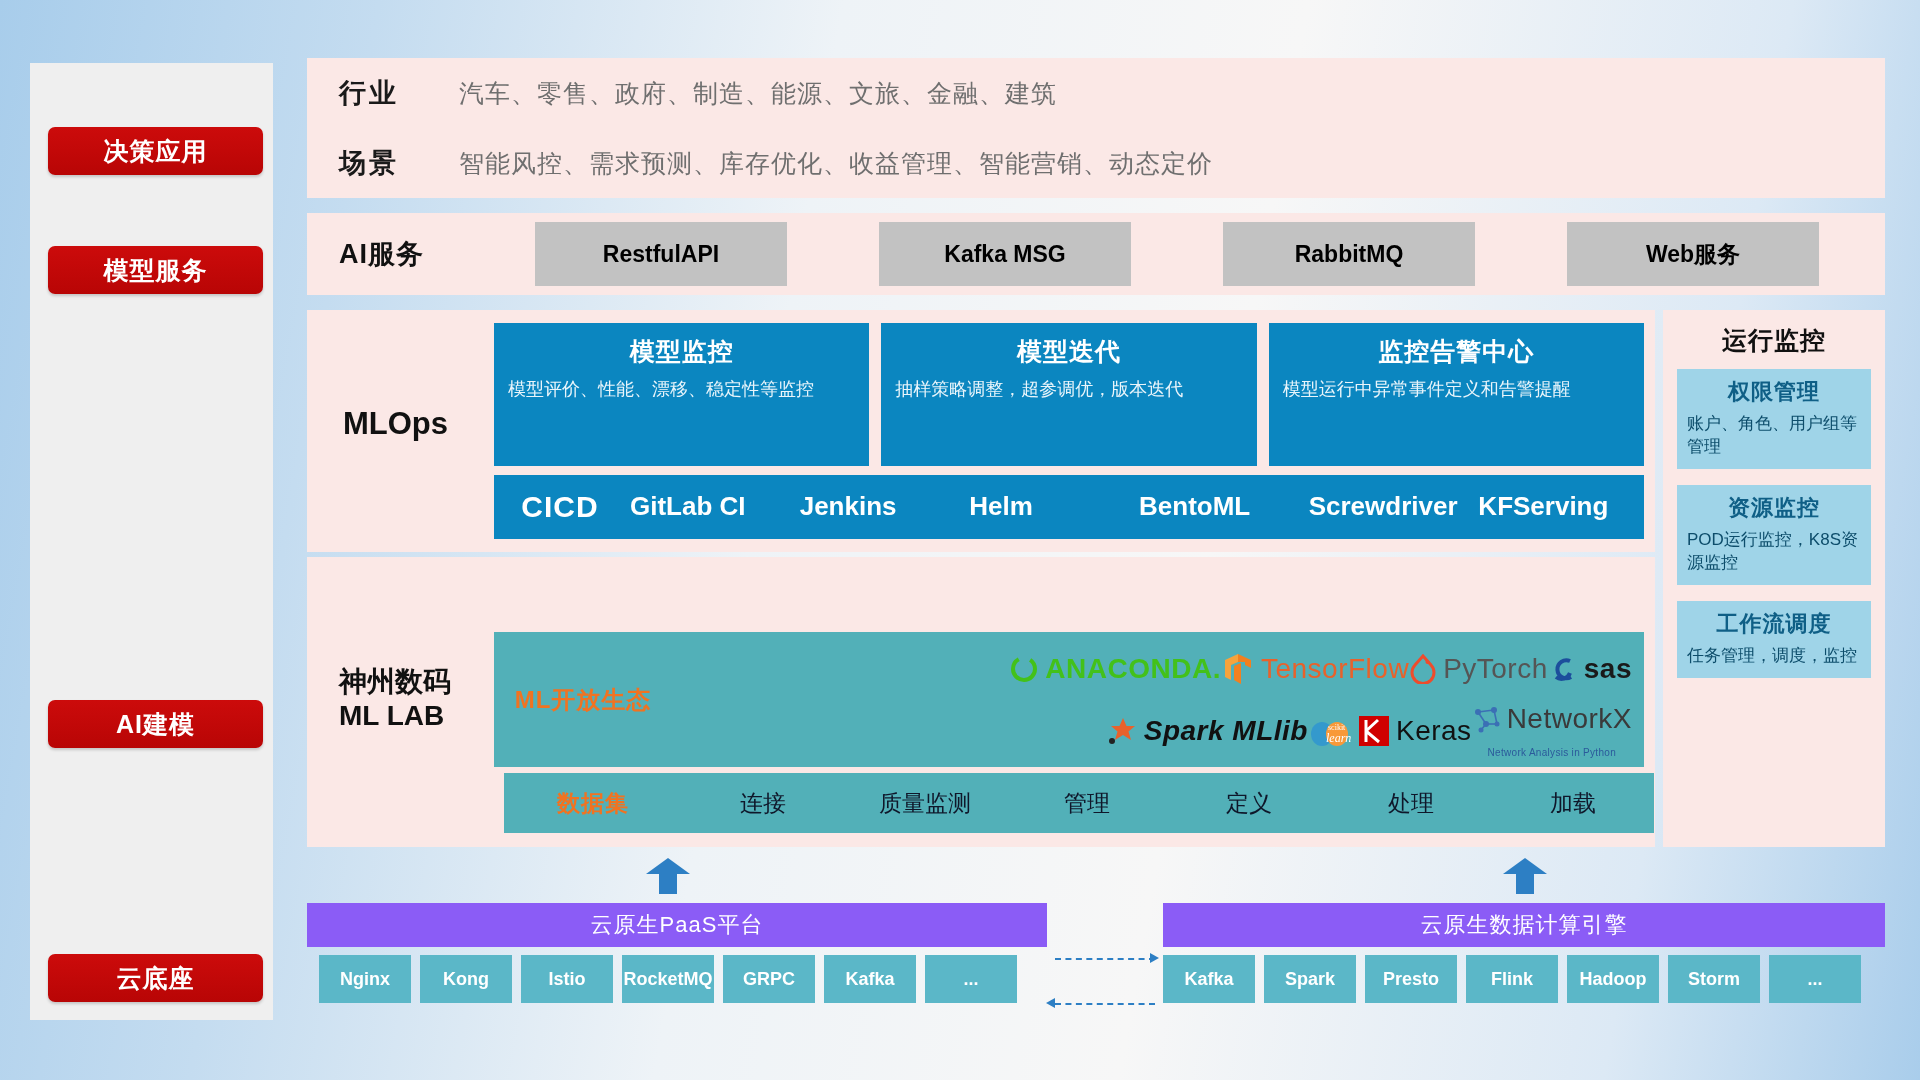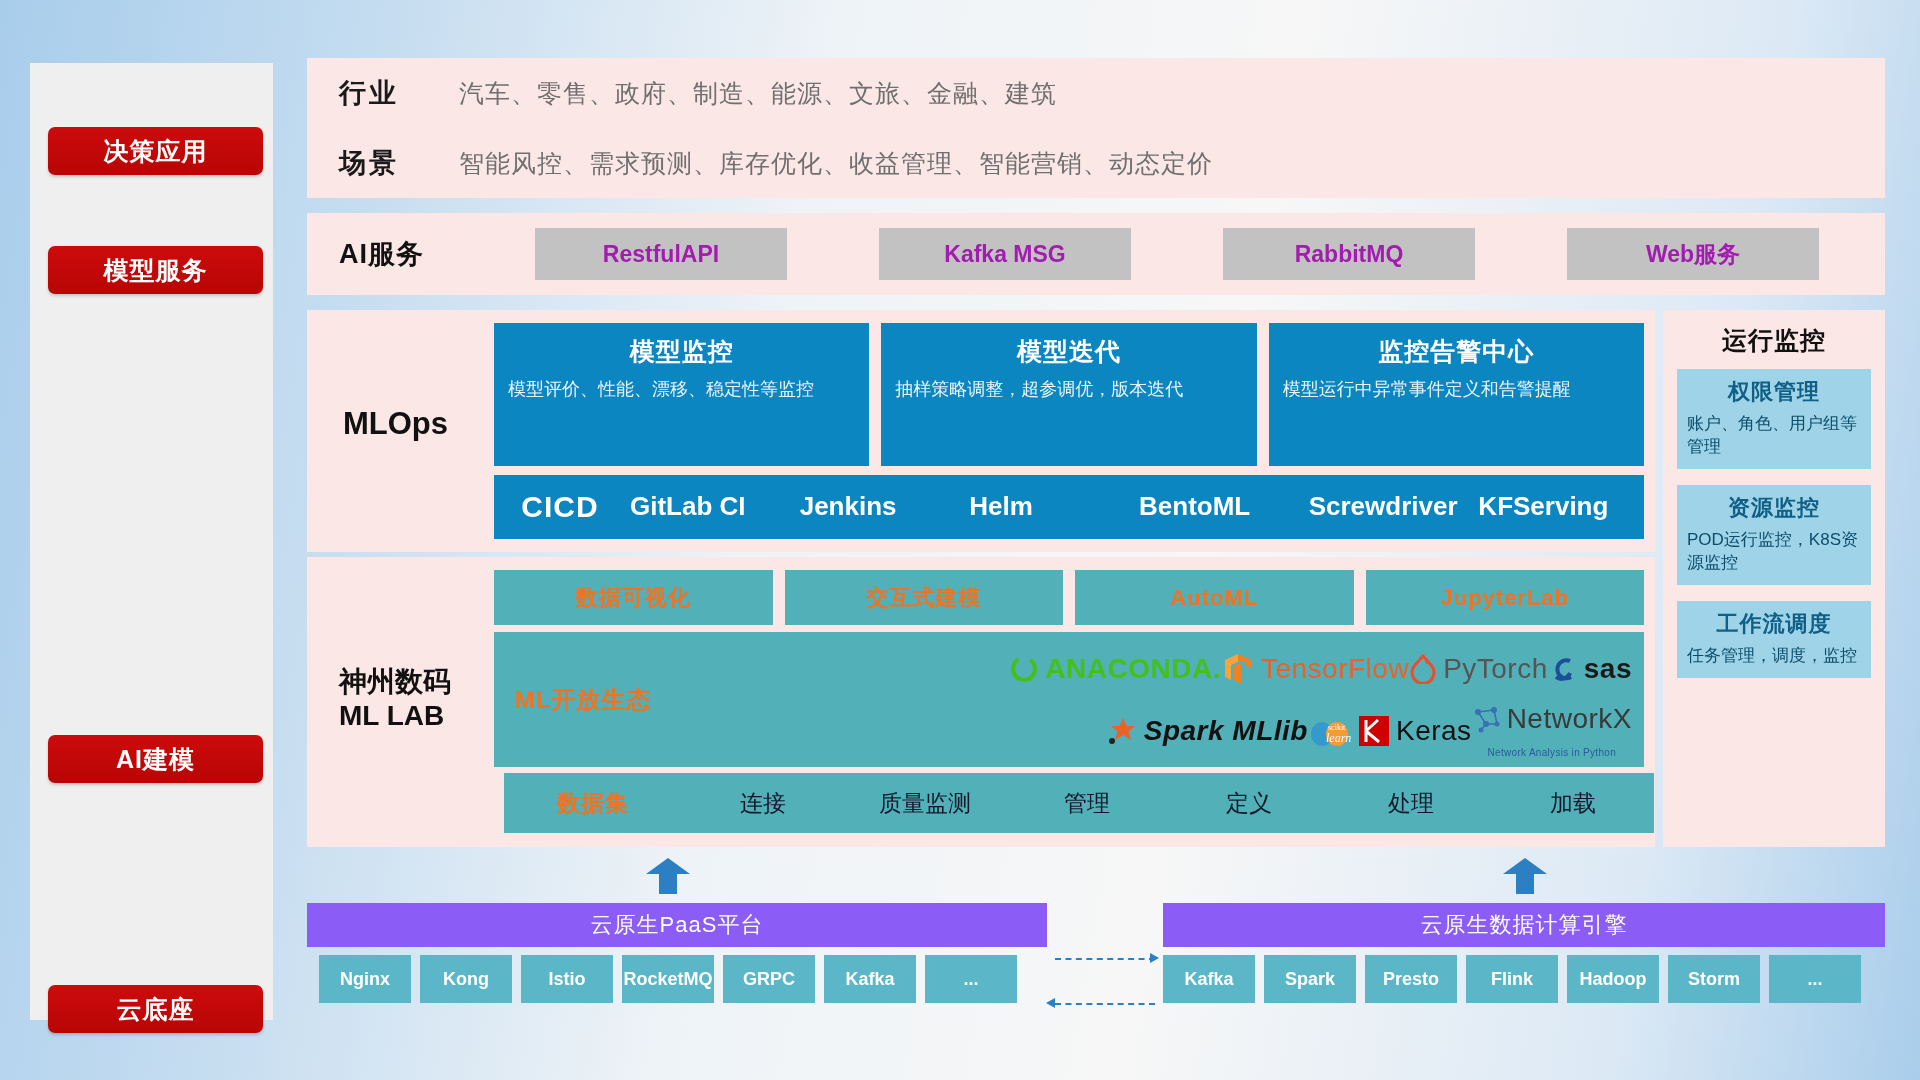--- a/index.html
+++ b/index.html
@@ -51,9 +51,9 @@
   }
   .aisvc-items { display: flex; flex: 1; justify-content: space-around; padding-right: 20px; }
   .aisvc-chip {
-    width: 252px; height: 52px; background: #c2c2c2;
+    width: 252px; height: 64px; background: #c2c2c2;
     display: flex; align-items: center; justify-content: center;
-    font-size: 23px; font-weight: bold; color: #a21caf;
+    font-size: 23px; font-weight: bold; color: #000000;
   }
 
   

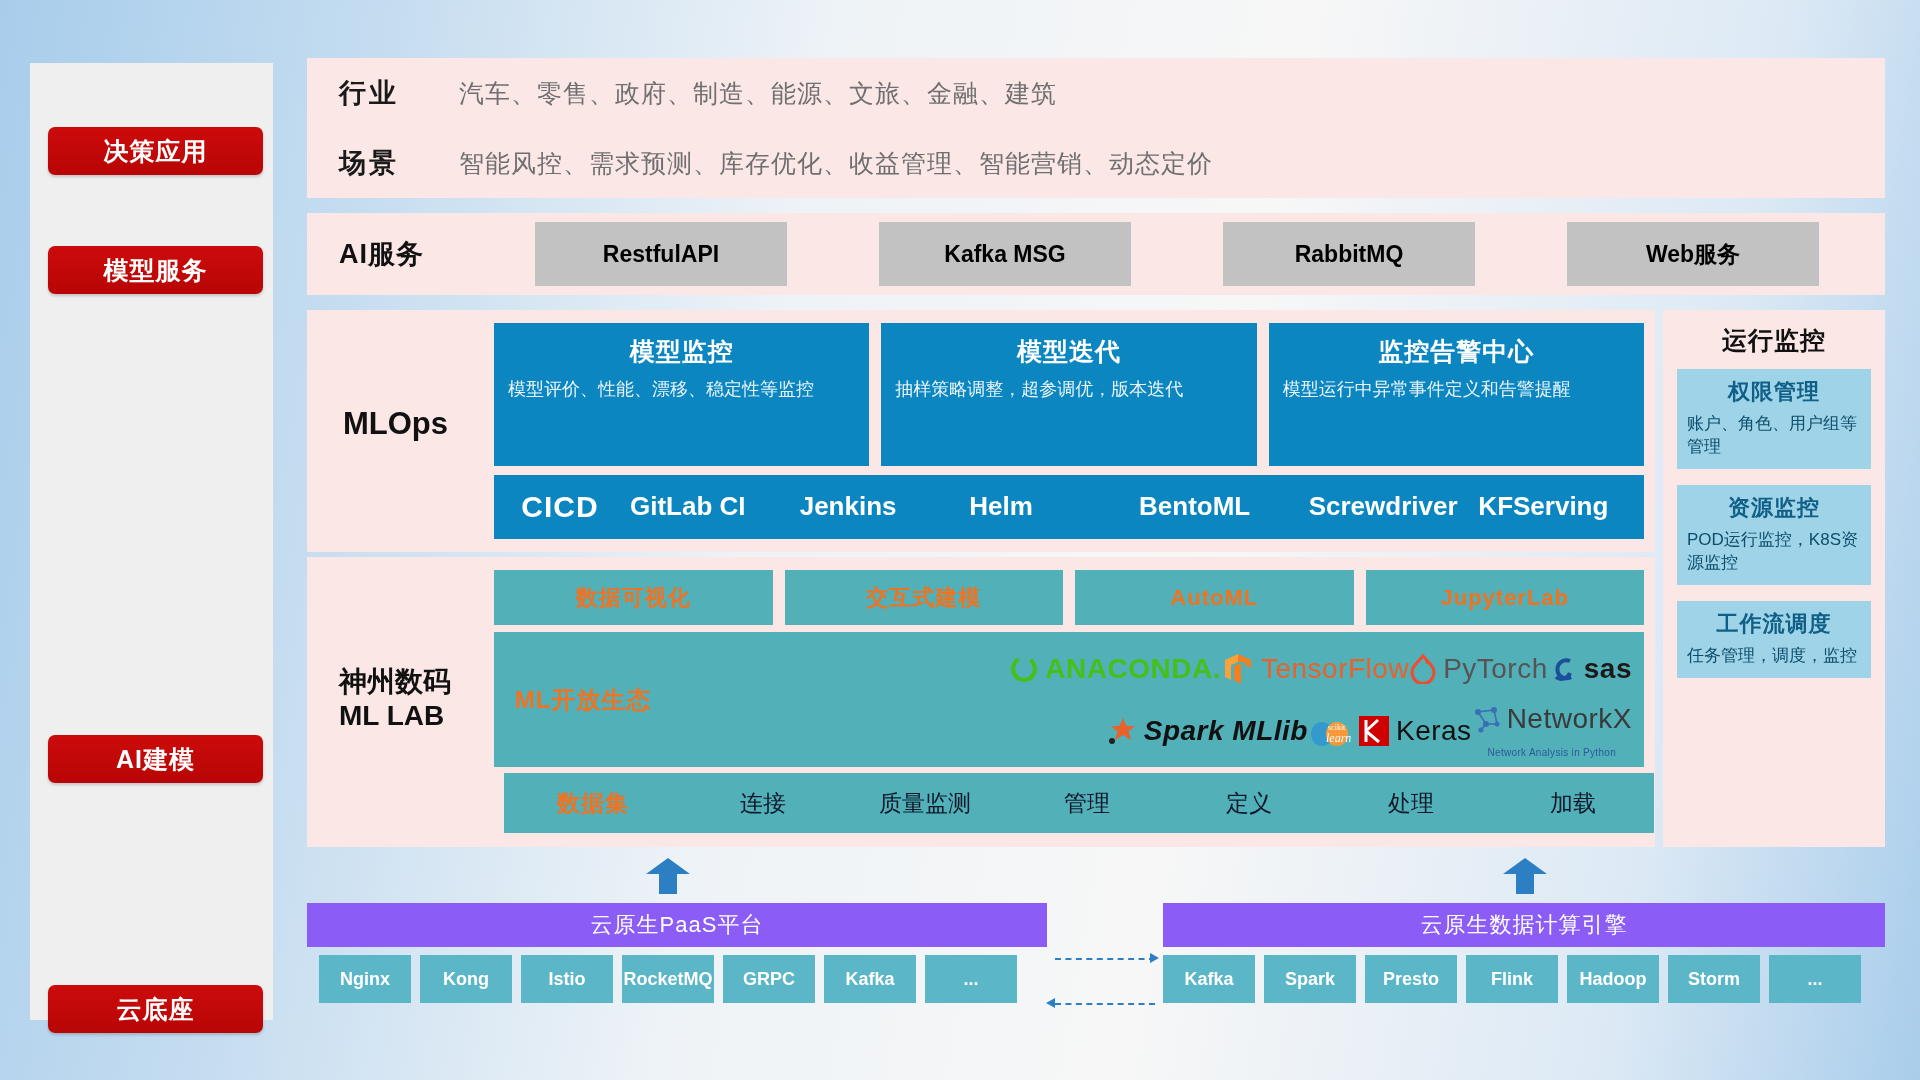--- a/index.html
+++ b/index.html
@@ -262,12 +262,6 @@
       <div>ML LAB</div>
     </div>
 
-    <div class="tools-row">
-      <div class="tool-chip">数据可视化</div>
-      <div class="tool-chip">交互式建模</div>
-      <div class="tool-chip">AutoML</div>
-      <div class="tool-chip">JupyterLab</div>
-    </div>
 
     <div class="eco">
       <div class="eco-label">ML开放生态</div>

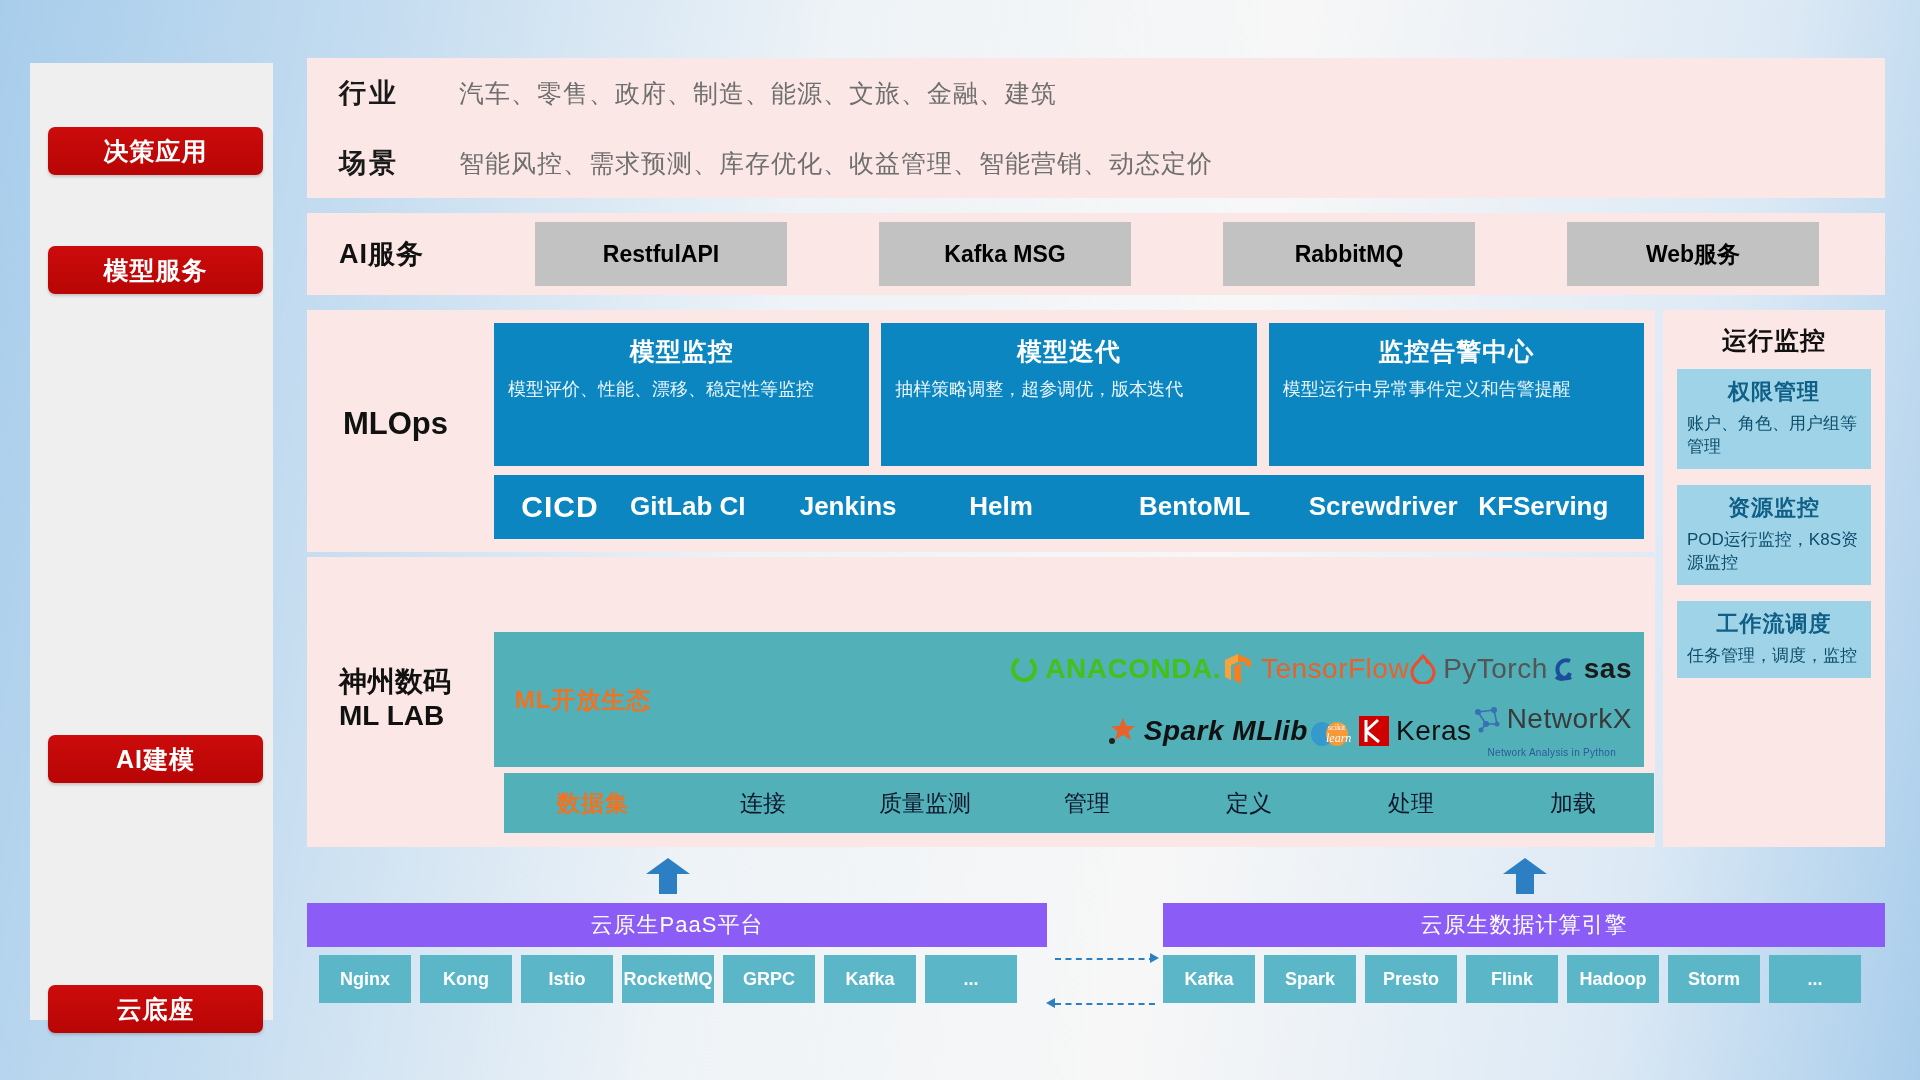--- a/index.html
+++ b/index.html
@@ -199,7 +199,7 @@
   <div class="stage-chip" style="top:246px">
       <span>模型服务</span>
     </div>
-  <div class="stage-chip" style="top:735px">
+  <div class="stage-chip" style="top:700px">
       <span>AI建模</span>
     </div>
   <div class="stage-chip" style="top:985px">

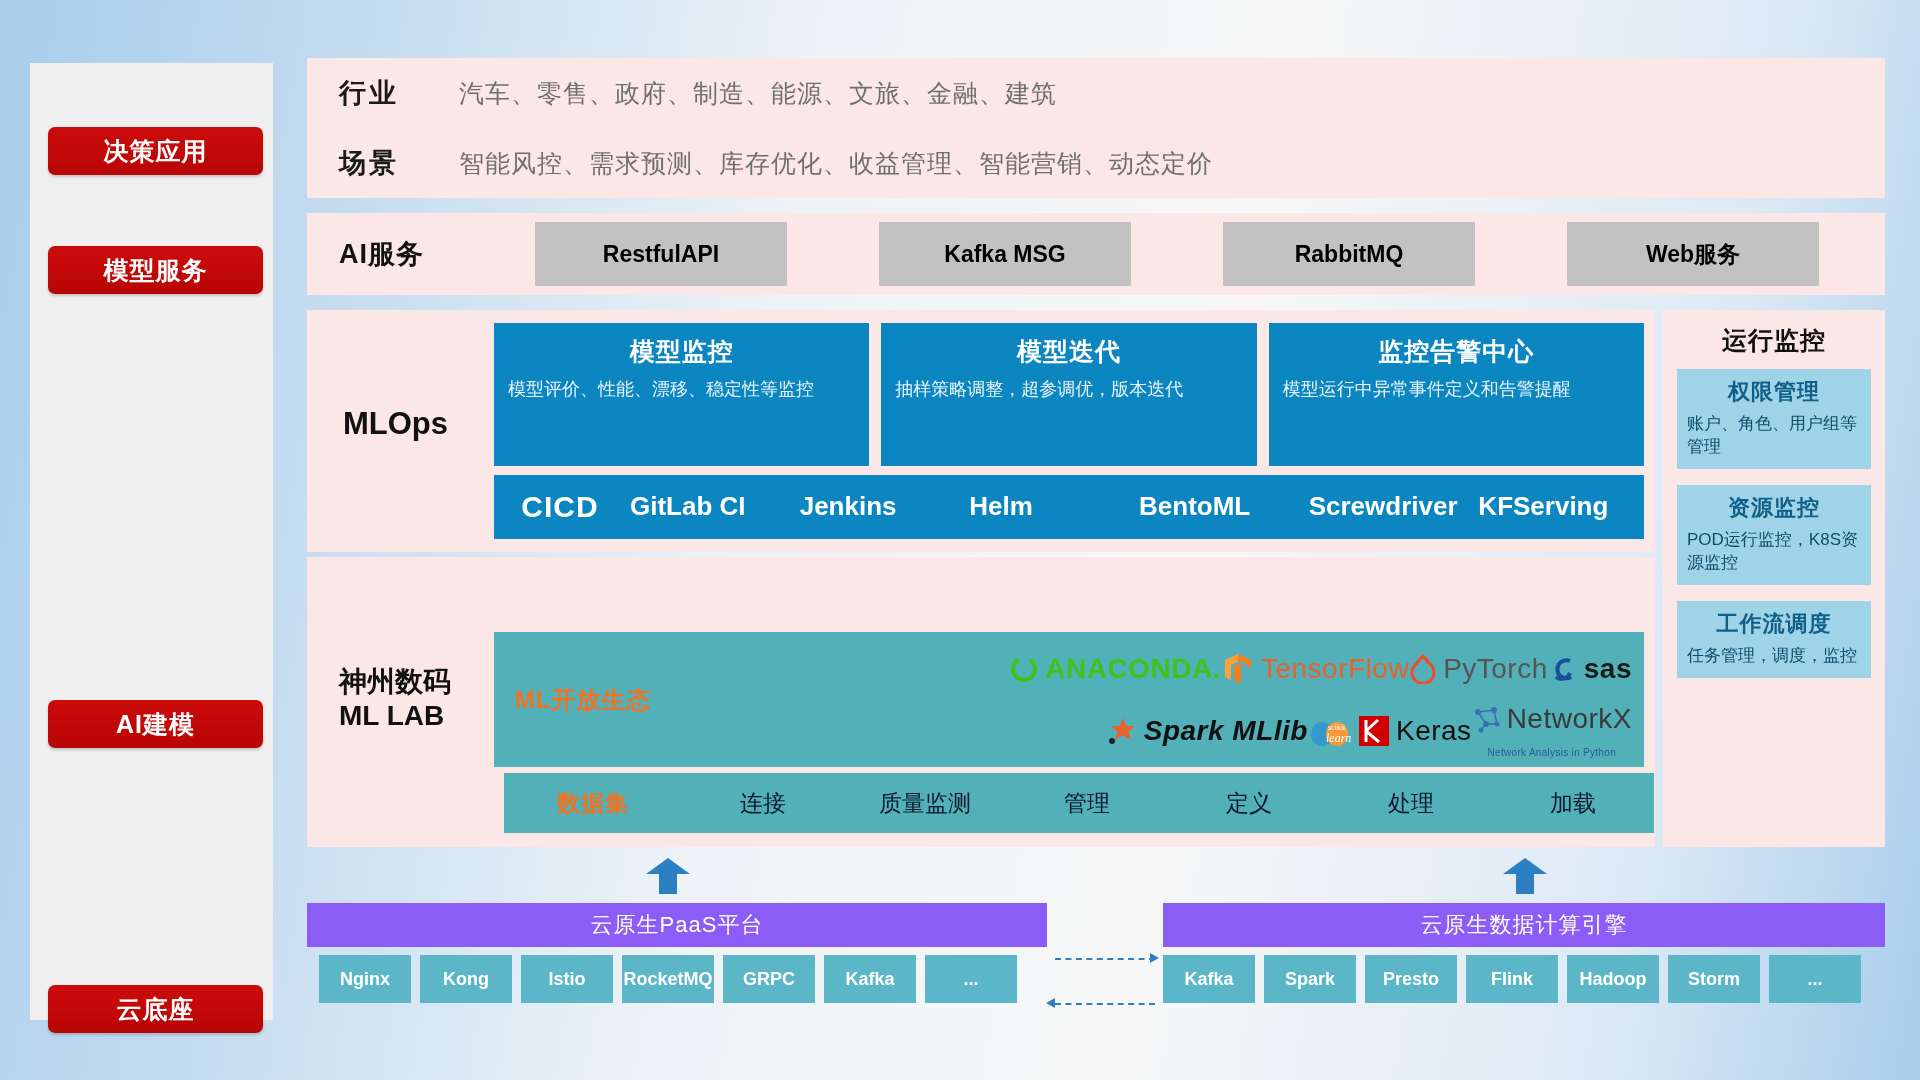--- a/index.html
+++ b/index.html
@@ -202,7 +202,7 @@
   <div class="stage-chip" style="top:700px">
       <span>AI建模</span>
     </div>
-  <div class="stage-chip" style="top:985px">
+  <div class="stage-chip" style="top:954px">
       <span>云底座</span>
     </div>
 

